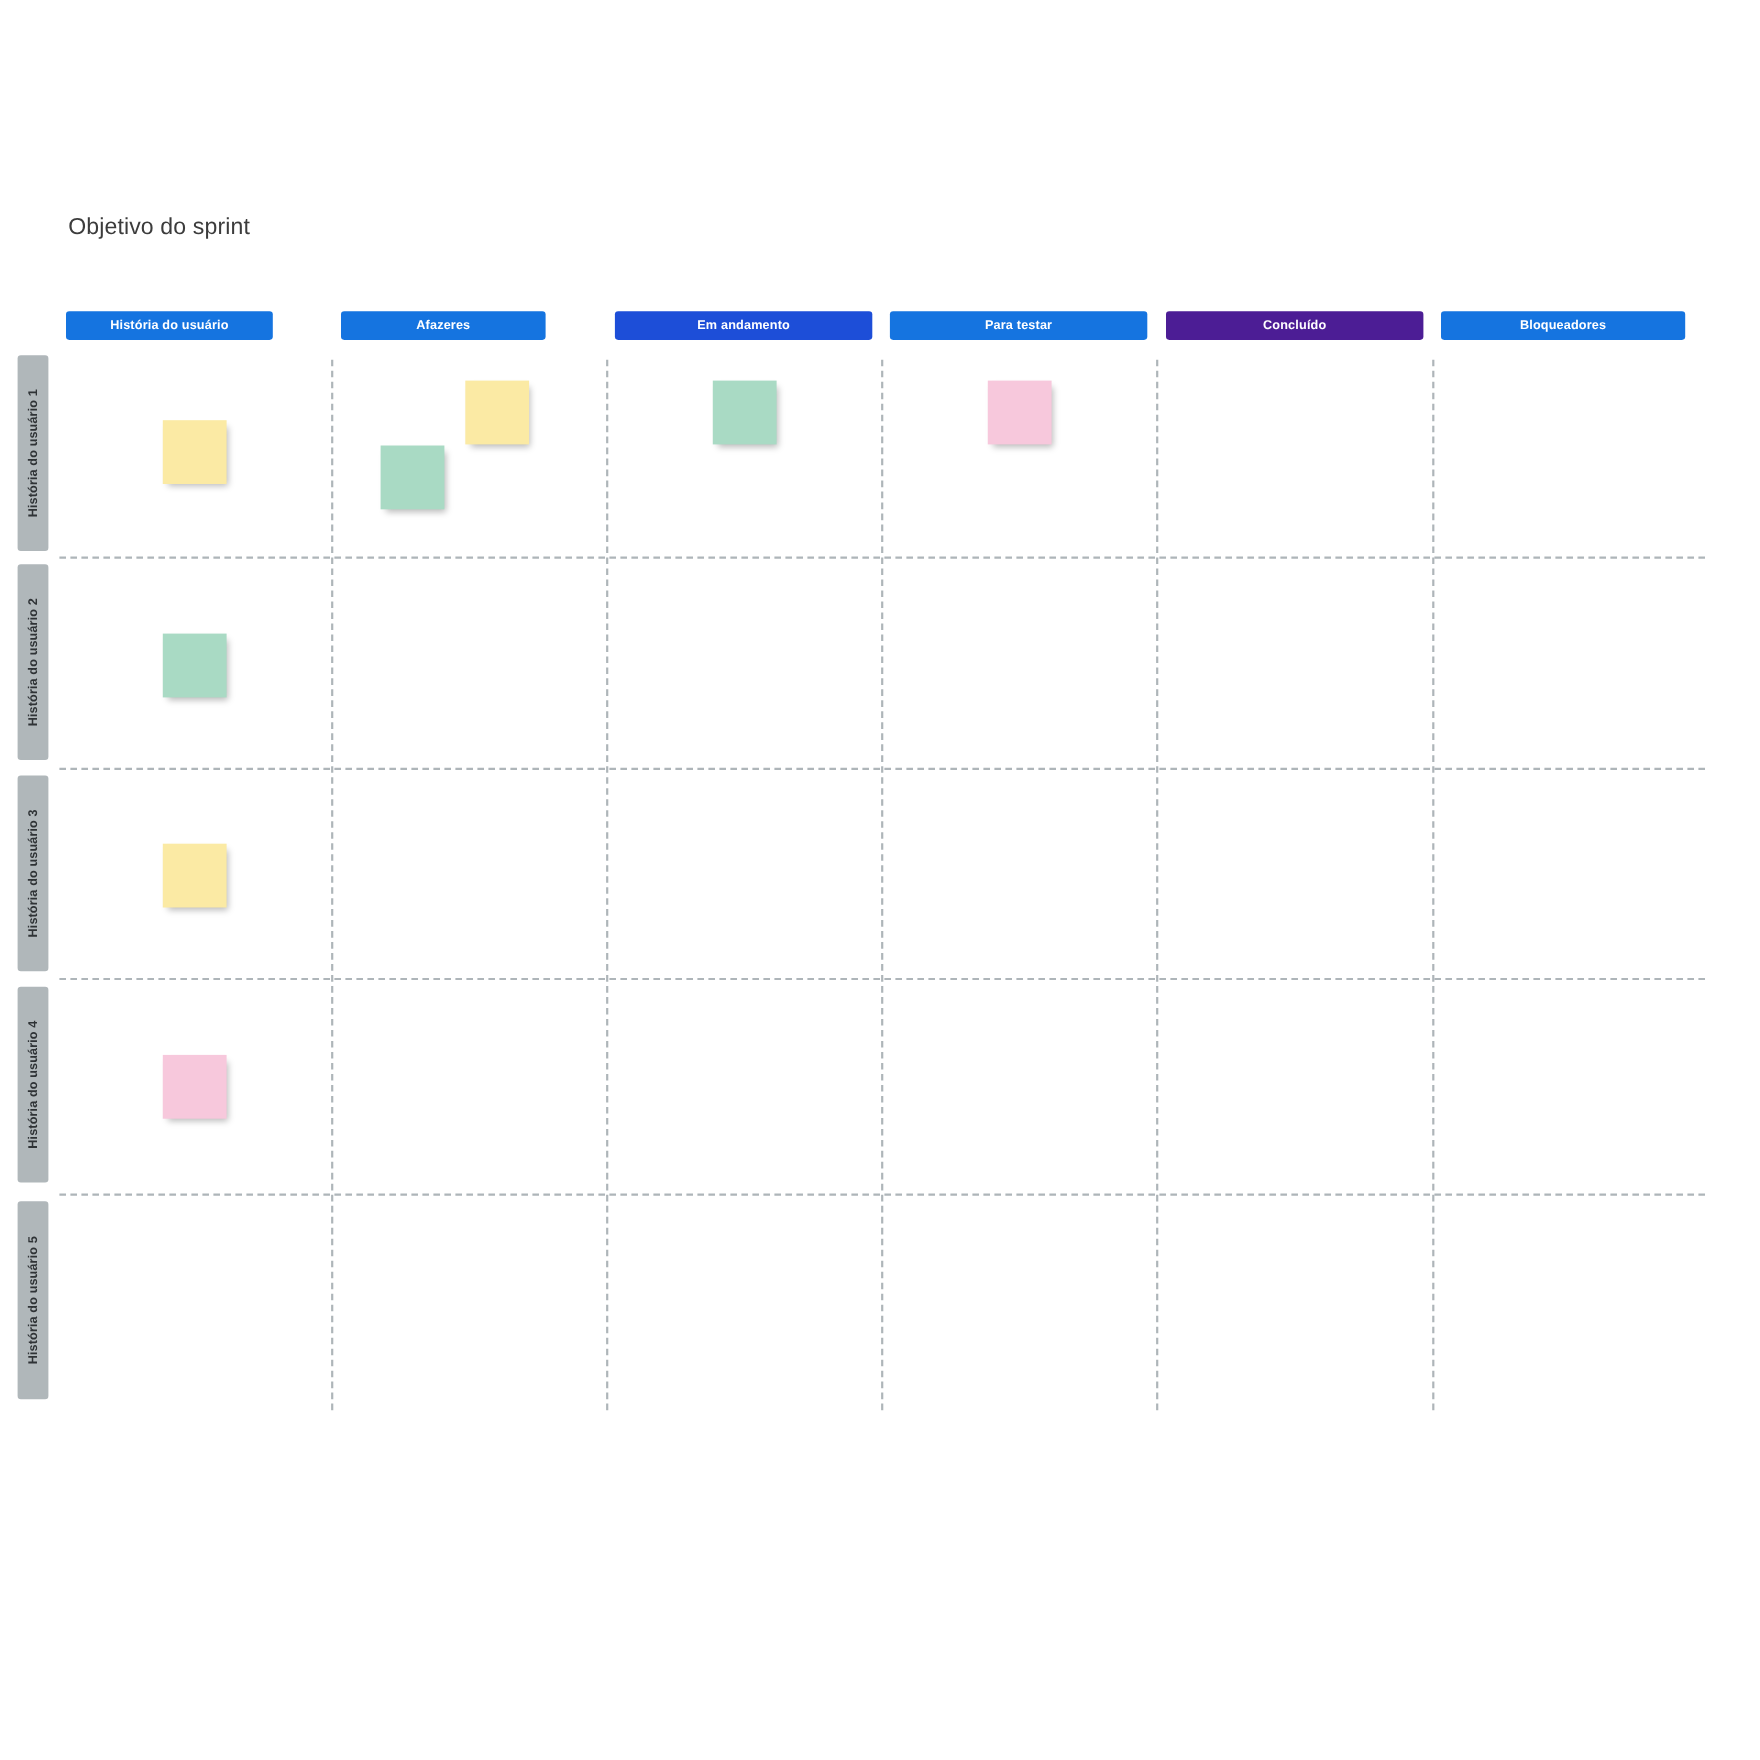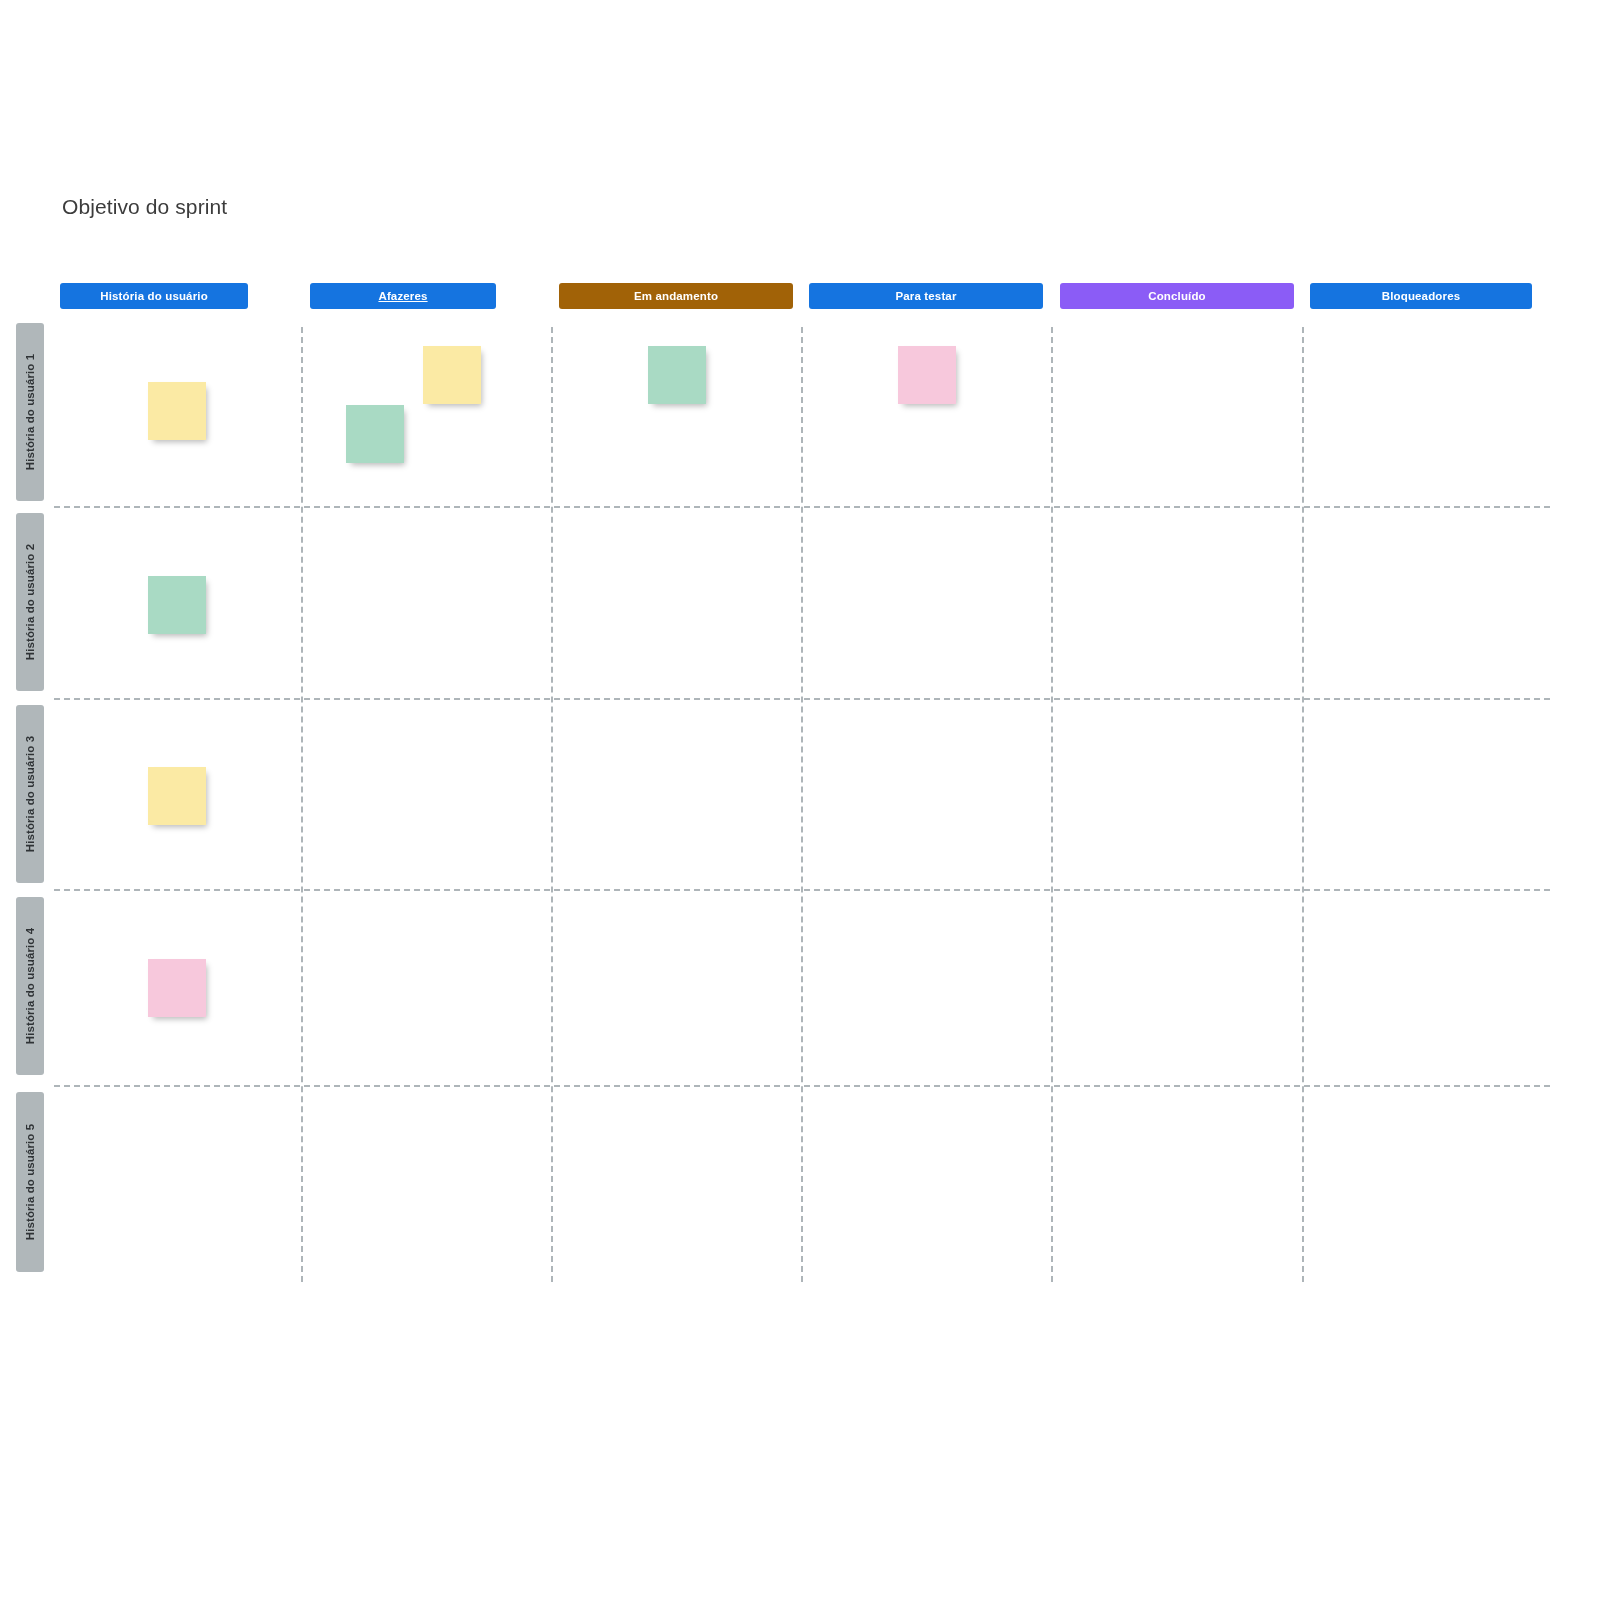--- a/index.html
+++ b/index.html
@@ -96,7 +96,7 @@
 
   <div id="col-heads">
       <div class="col-head" style="left: 60px; width: 188px; background: rgb(21, 116, 224);">História do usuário</div>
-      <div class="col-head" style="left: 310px; width: 186px; background: rgb(21, 116, 224); text-decoration: underline;">Afazeres</div>
+      <div class="col-head" style="left: 310px; width: 186px; background: rgb(21, 116, 224);">Afazeres</div>
       <div class="col-head" style="left: 559px; width: 234px; background: #a16207;">Em andamento</div>
       <div class="col-head" style="left: 809px; width: 234px; background: rgb(21, 116, 224); text-align: center;">Para testar</div>
       <div class="col-head" style="left: 1060px; width: 234px; background: #8b5cf6;">Concluído</div>

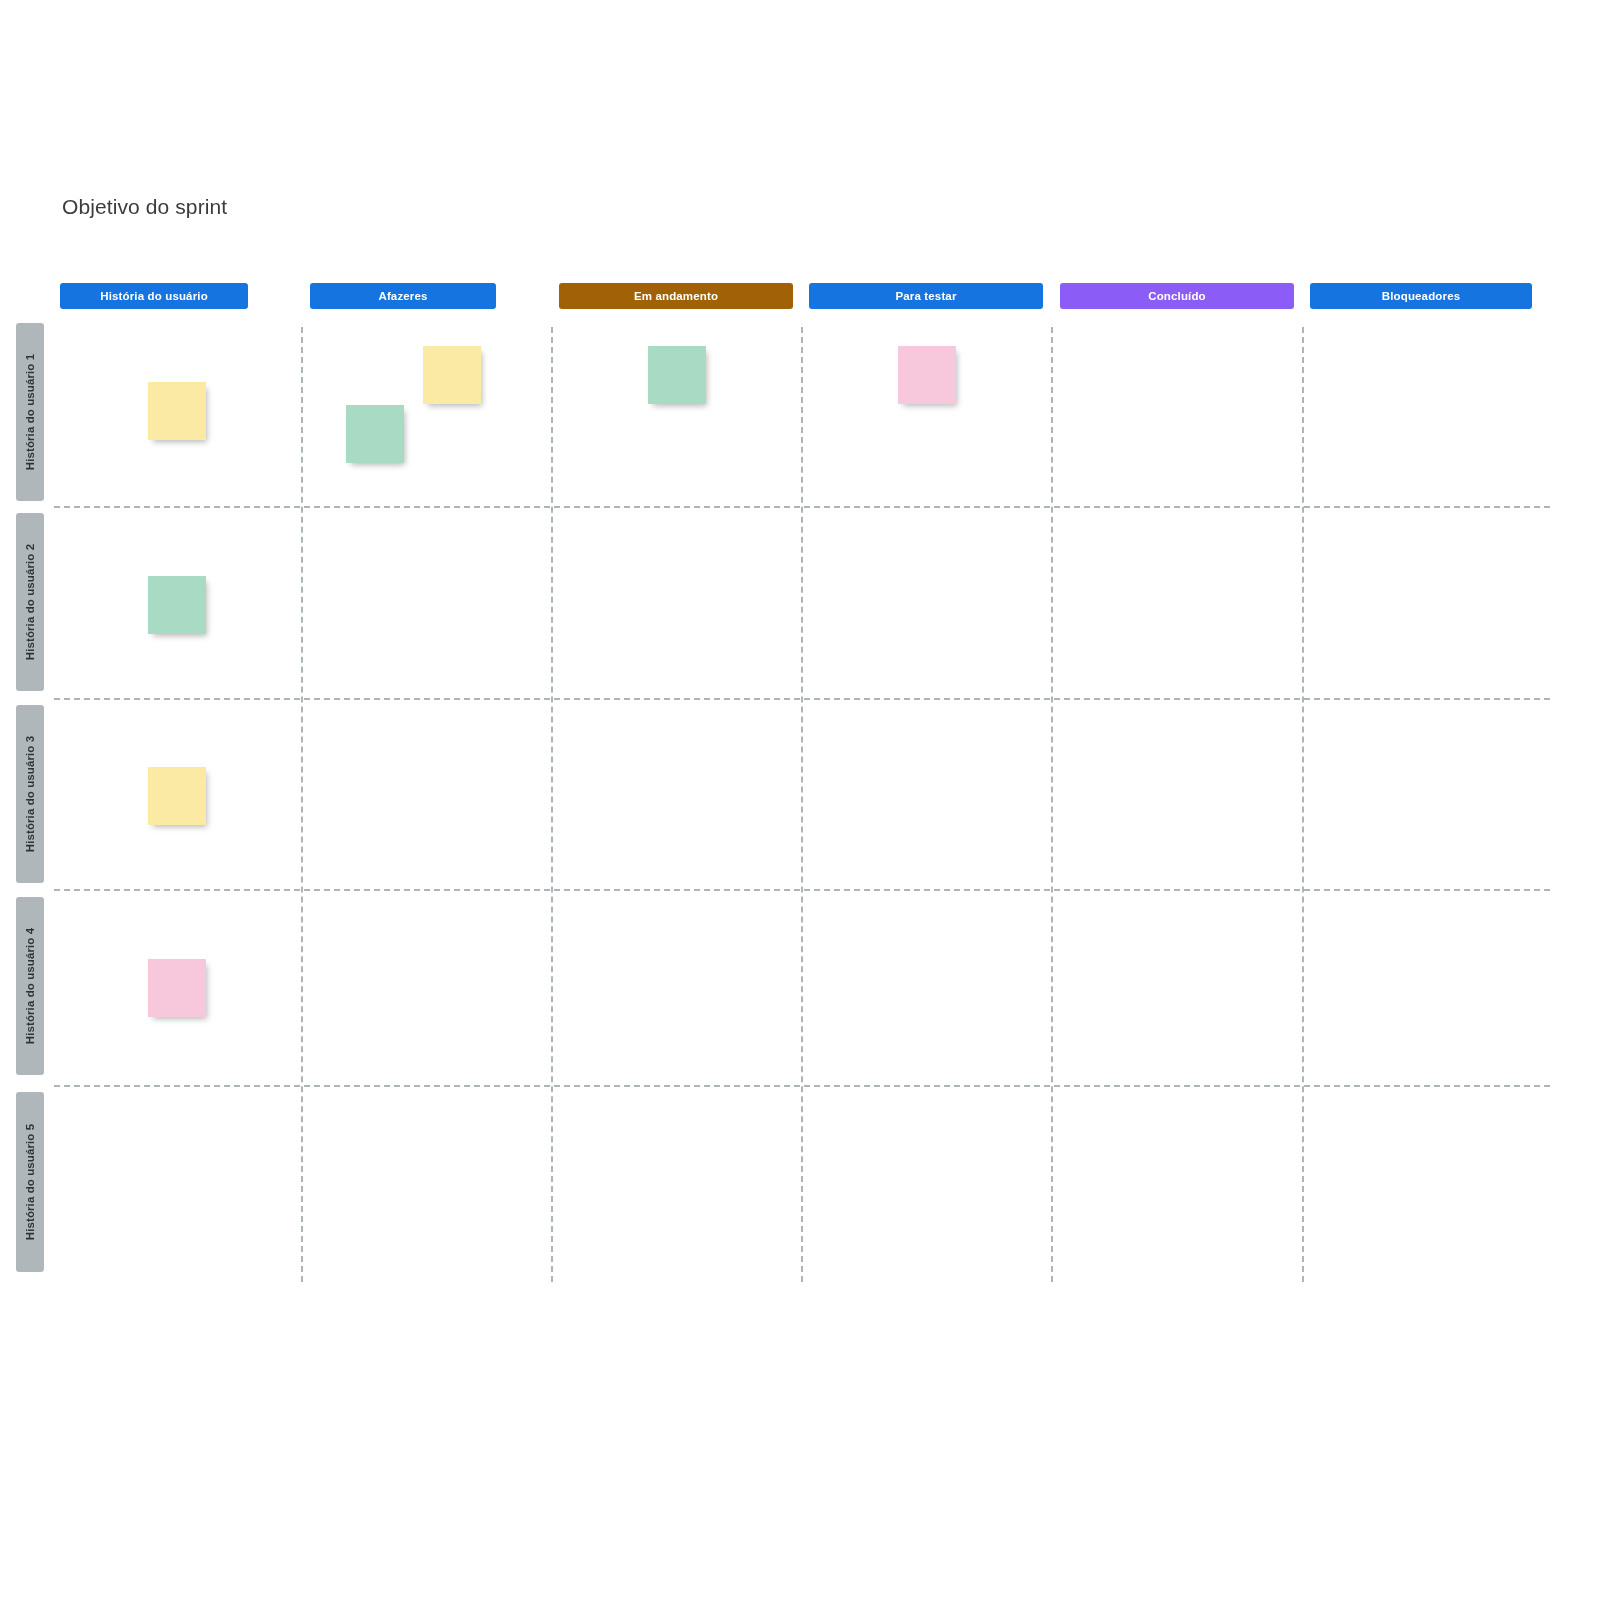--- a/index.html
+++ b/index.html
@@ -97,7 +97,7 @@
   <div id="col-heads">
       <div class="col-head" style="left: 60px; width: 188px; background: rgb(21, 116, 224);">História do usuário</div>
       <div class="col-head" style="left: 310px; width: 186px; background: rgb(21, 116, 224);">Afazeres</div>
-      <div class="col-head" style="left: 559px; width: 234px; background: #a16207;">Em andamento</div>
+      <div class="col-head" style="left: 559px; width: 234px; background: #1d4ed8;">Em andamento</div>
       <div class="col-head" style="left: 809px; width: 234px; background: rgb(21, 116, 224); text-align: center;">Para testar</div>
       <div class="col-head" style="left: 1060px; width: 234px; background: #8b5cf6;">Concluído</div>
       <div class="col-head" style="left: 1310px; width: 222px; background: rgb(21, 116, 224);">Bloqueadores</div>

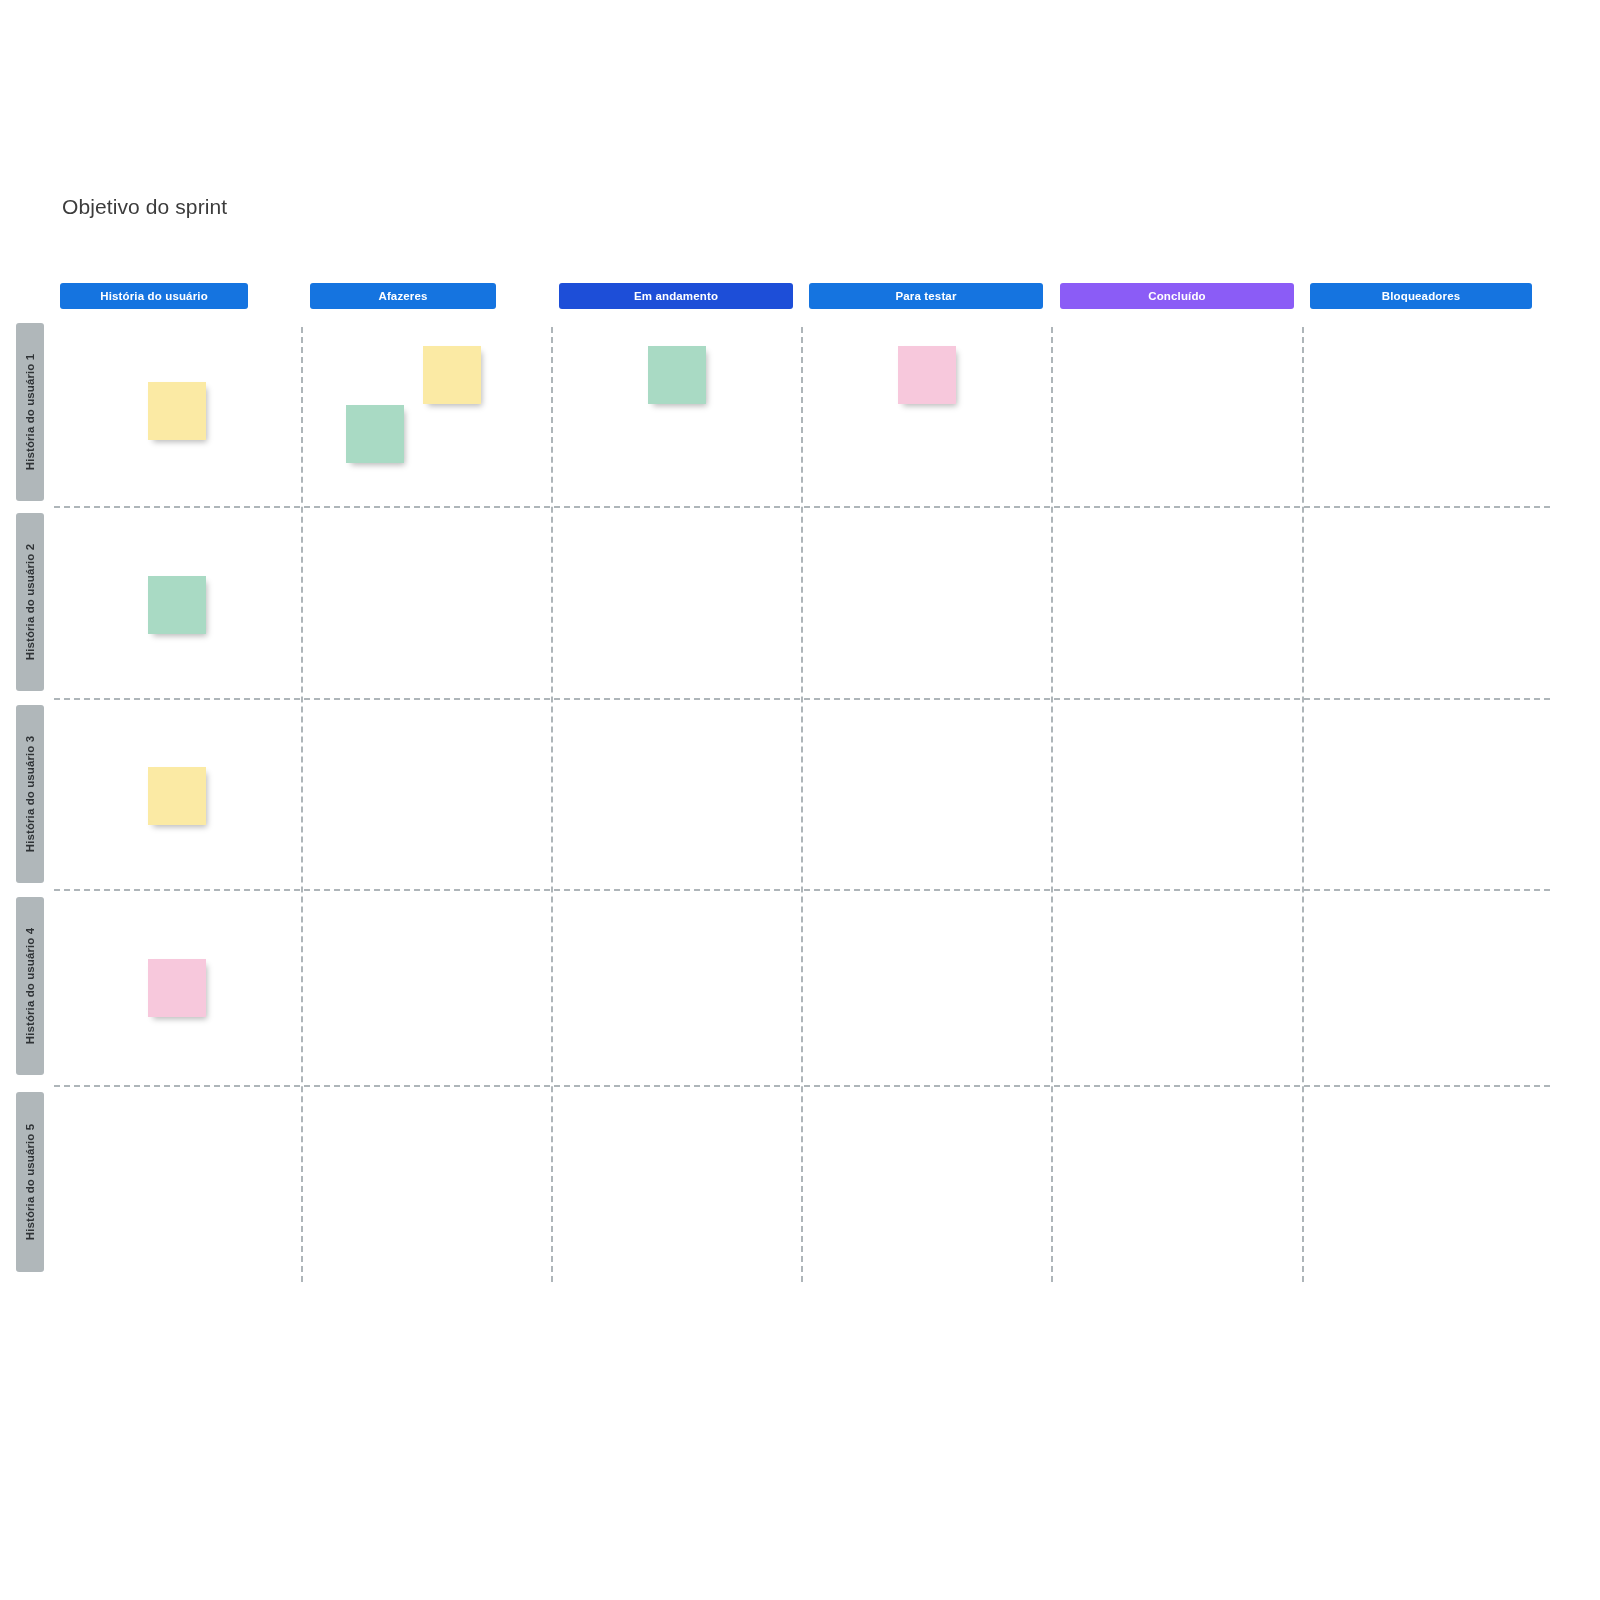--- a/index.html
+++ b/index.html
@@ -99,7 +99,7 @@
       <div class="col-head" style="left: 310px; width: 186px; background: rgb(21, 116, 224);">Afazeres</div>
       <div class="col-head" style="left: 559px; width: 234px; background: #1d4ed8;">Em andamento</div>
       <div class="col-head" style="left: 809px; width: 234px; background: rgb(21, 116, 224); text-align: center;">Para testar</div>
-      <div class="col-head" style="left: 1060px; width: 234px; background: #8b5cf6;">Concluído</div>
+      <div class="col-head" style="left: 1060px; width: 234px; background: #4c1d95;">Concluído</div>
       <div class="col-head" style="left: 1310px; width: 222px; background: rgb(21, 116, 224);">Bloqueadores</div>
     </div>
   <div id="row-labels">

